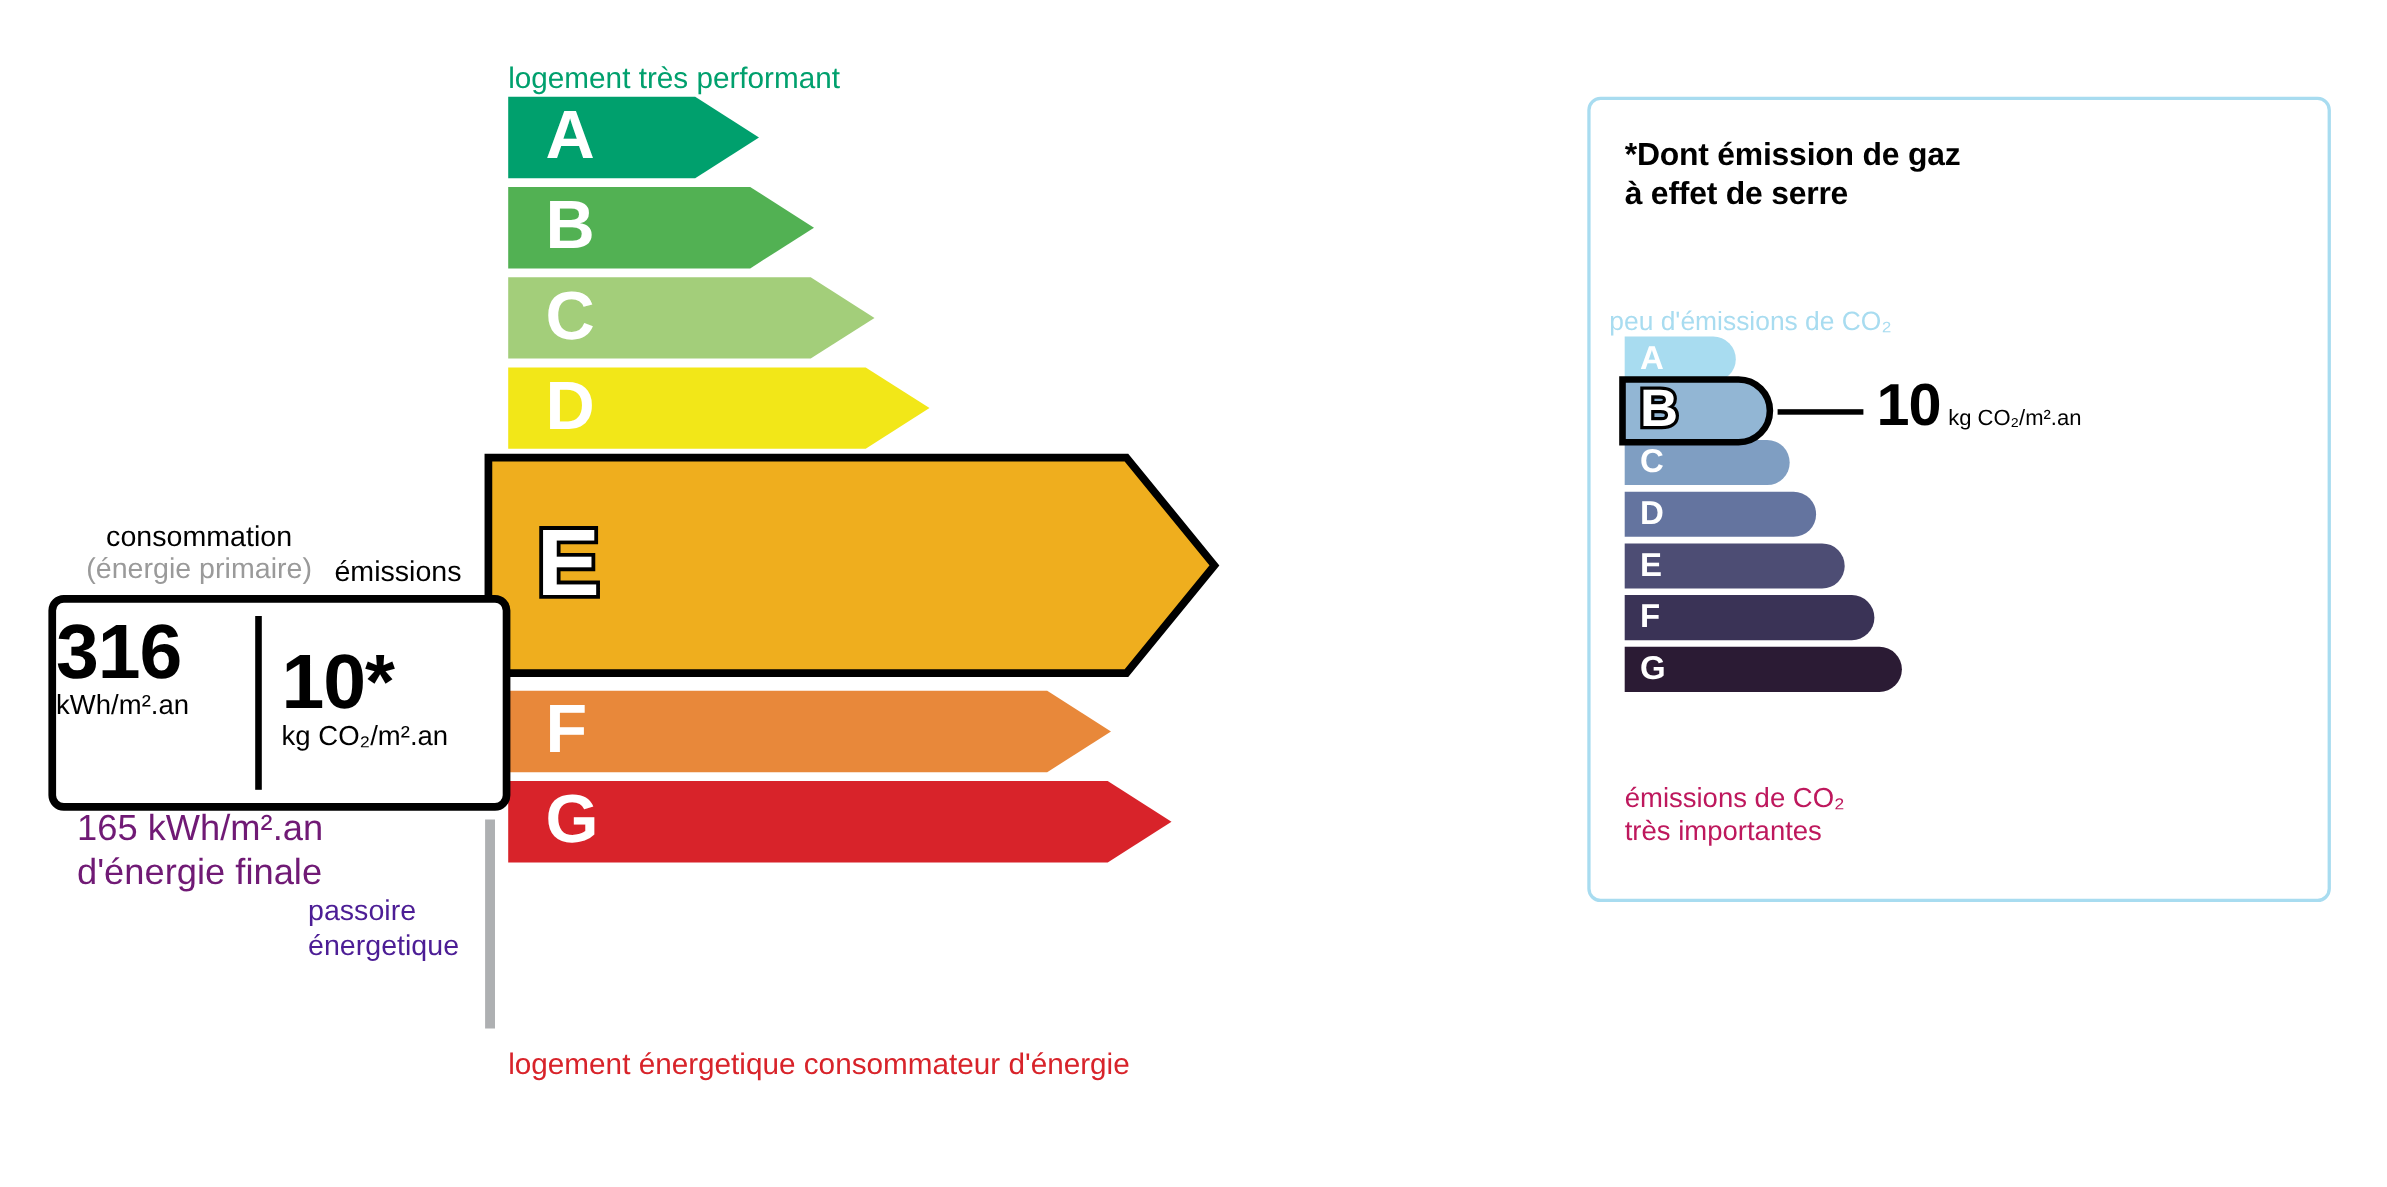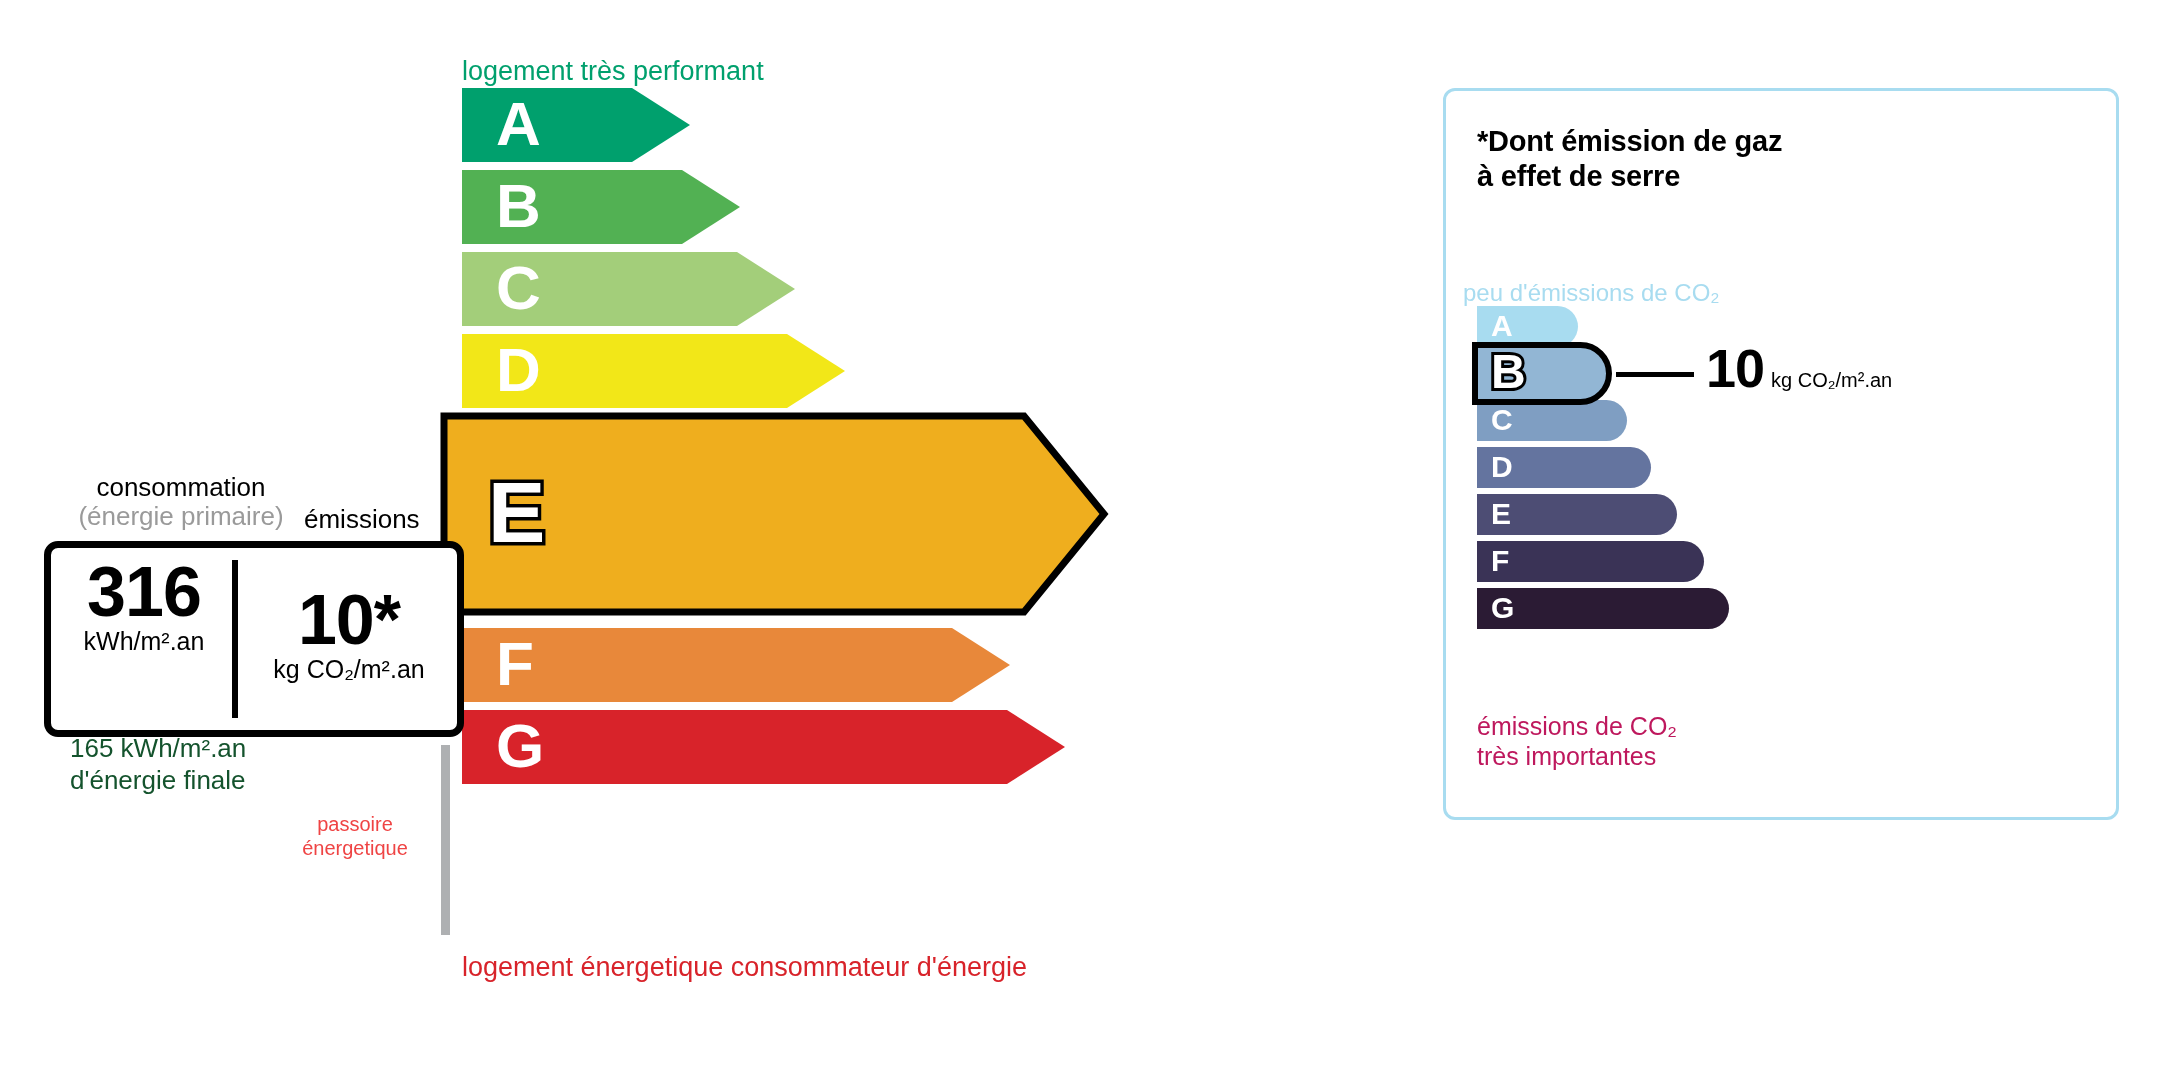--- a/index.html
+++ b/index.html
@@ -25,7 +25,7 @@
   #value-box{position:absolute;left:44px;top:541px;width:420px;height:196px;
        border:7px solid #000;border-radius:14px;background:#fff;box-sizing:border-box;z-index:5;}
   #value-divider{position:absolute;left:232px;top:560px;width:6px;height:158px;background:#000;z-index:6;}
-  .val-cell{position:absolute;top:8px;width:186px;text-align:center;}
+  .val-cell{position:absolute;top:8px;width:186px;text-align:left;}
   #cell-conso{left:0px;}
   #cell-emis{left:205px;margin-top:28px;}
   .val-num{font-size:70px;font-weight:bold;line-height:1.05;letter-spacing:-1px;}

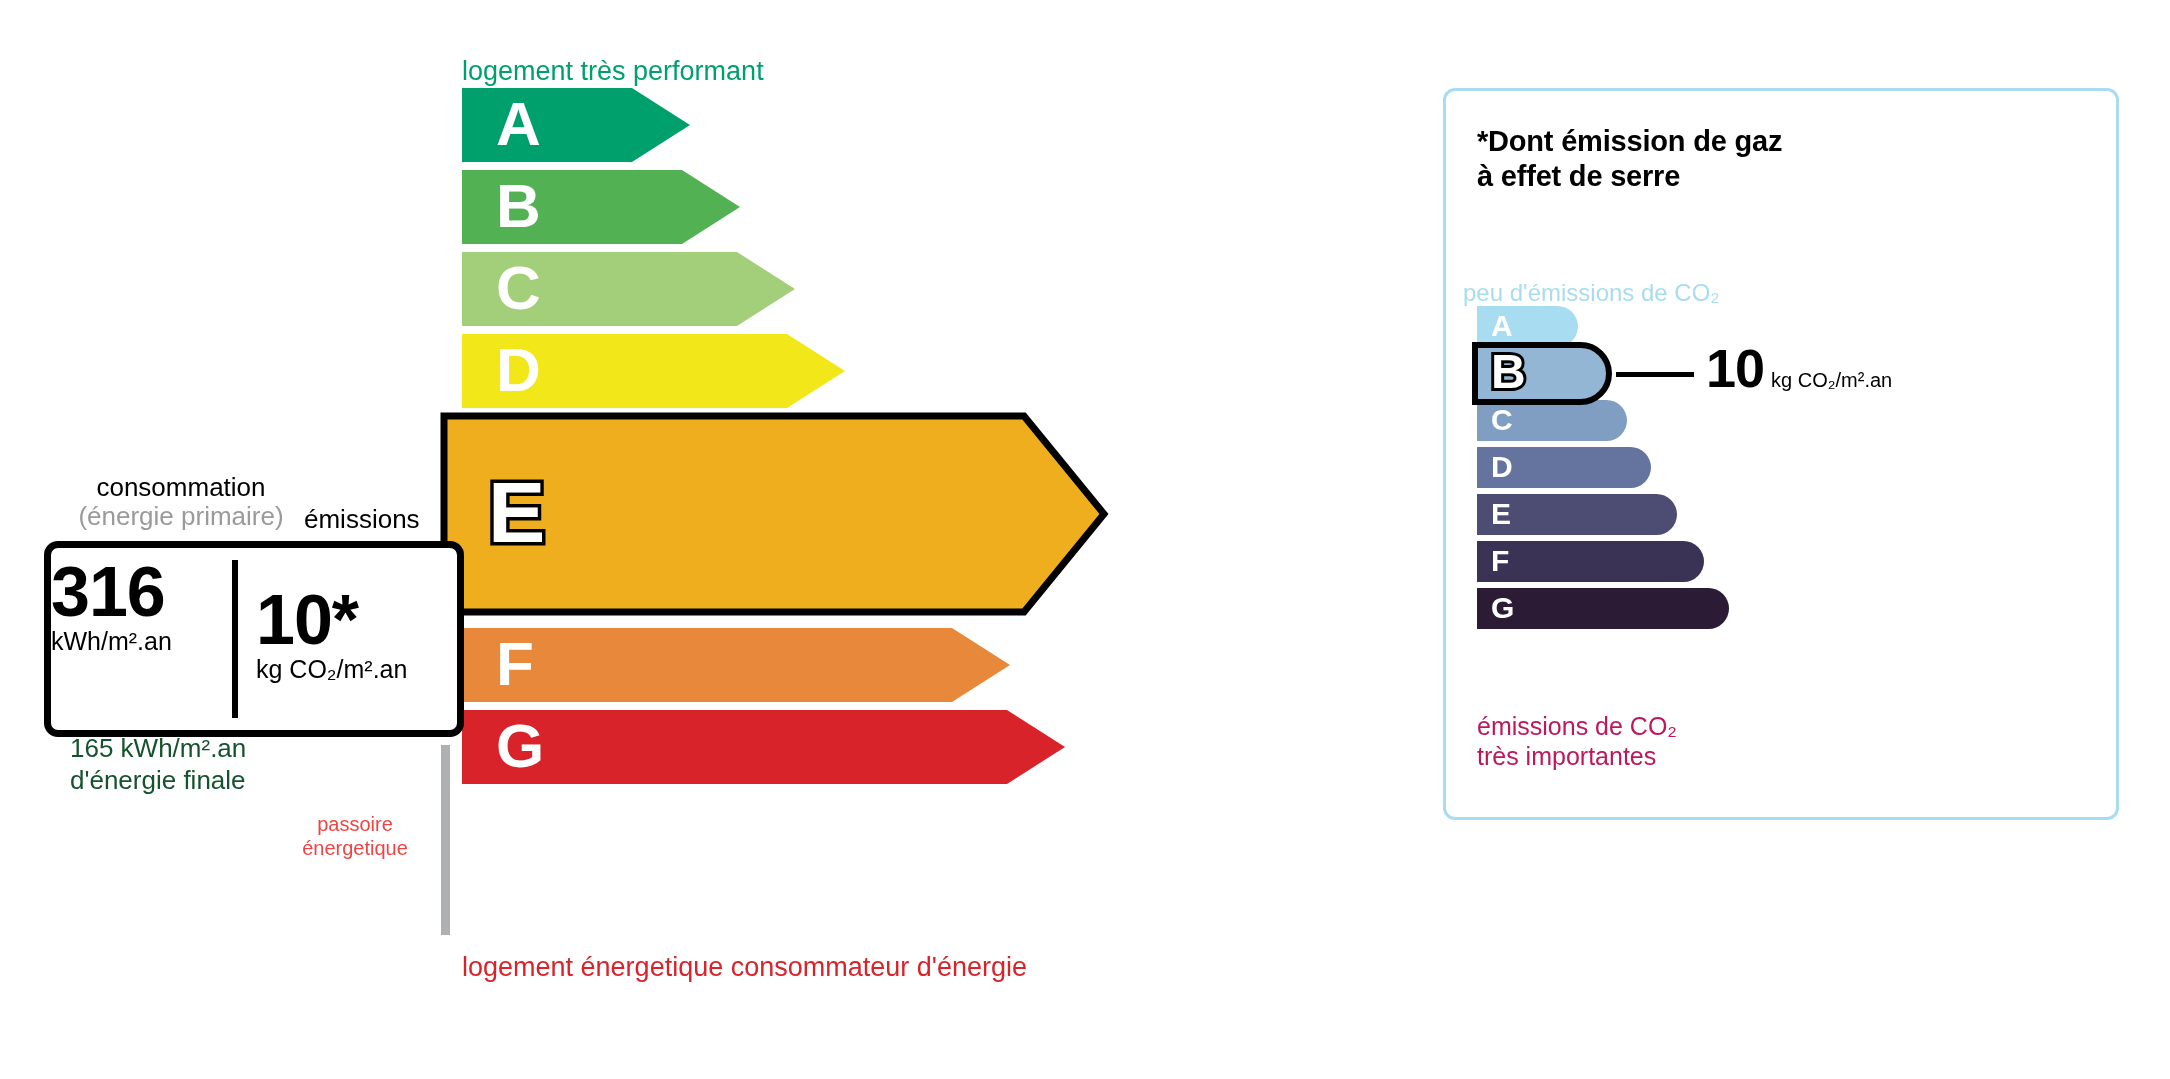--- a/index.html
+++ b/index.html
@@ -36,7 +36,7 @@
   #hdr-conso .sub{color:#9a9a9a;}
   #hdr-emis{left:304px;top:505px;color:#000;}
 
-  #final-energy{position:absolute;left:70px;top:733px;font-size:26px;line-height:1.22;color:#14532d;}
+  #final-energy{position:absolute;left:70px;top:733px;font-size:33px;line-height:1.22;color:#701a75;}
   #passoire{position:absolute;left:280px;top:812px;width:150px;text-align:center;
        font-size:20px;line-height:1.22;color:#ef4444;}
   #passoire-bar{position:absolute;left:441px;top:745px;width:9px;height:190px;background:#aeb0b2;}

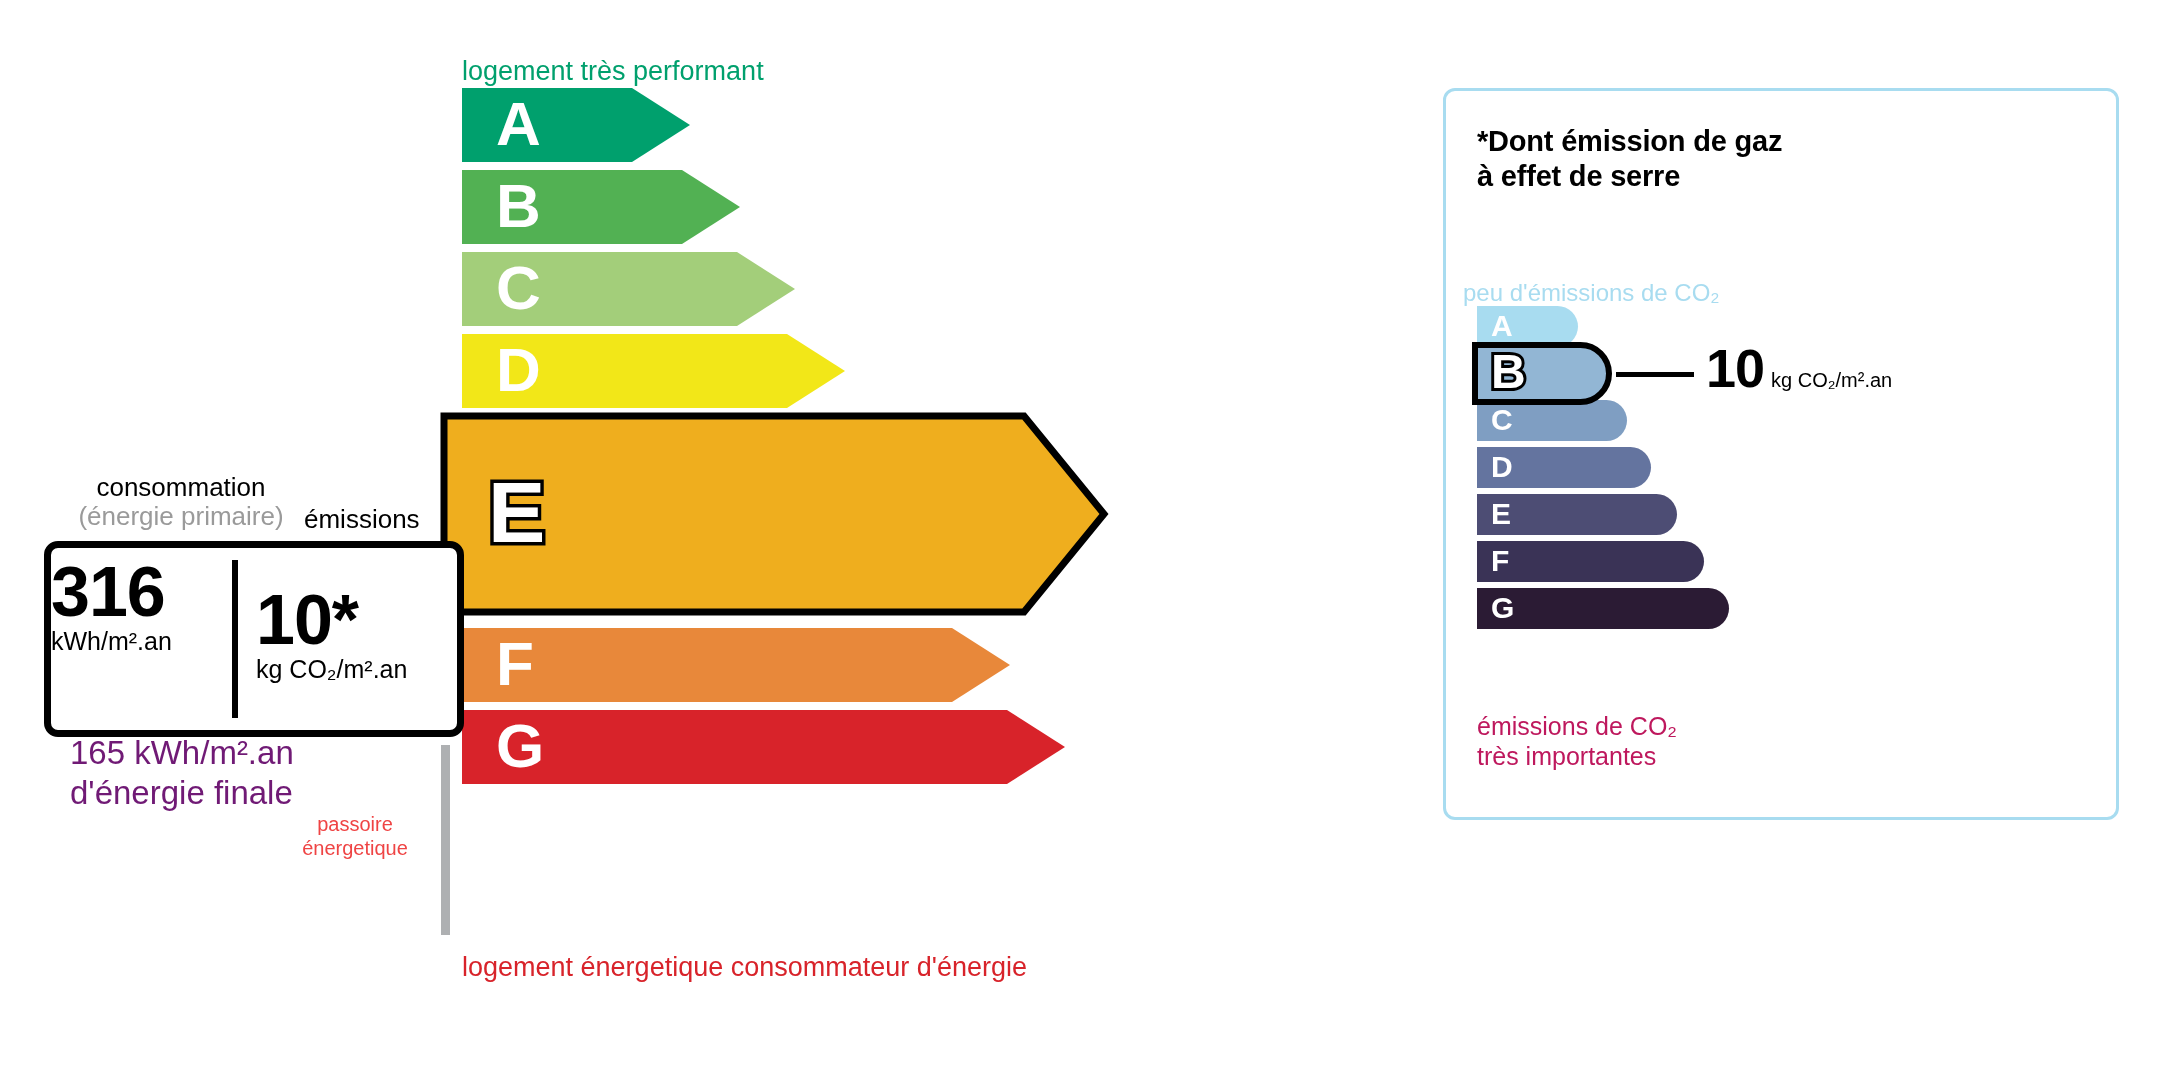--- a/index.html
+++ b/index.html
@@ -37,8 +37,8 @@
   #hdr-emis{left:304px;top:505px;color:#000;}
 
   #final-energy{position:absolute;left:70px;top:733px;font-size:33px;line-height:1.22;color:#701a75;}
-  #passoire{position:absolute;left:280px;top:812px;width:150px;text-align:center;
-       font-size:20px;line-height:1.22;color:#ef4444;}
+  #passoire{position:absolute;left:280px;top:812px;width:150px;text-align:left;
+       font-size:26px;line-height:1.22;color:#4c1d95;}
   #passoire-bar{position:absolute;left:441px;top:745px;width:9px;height:190px;background:#aeb0b2;}
 
   

